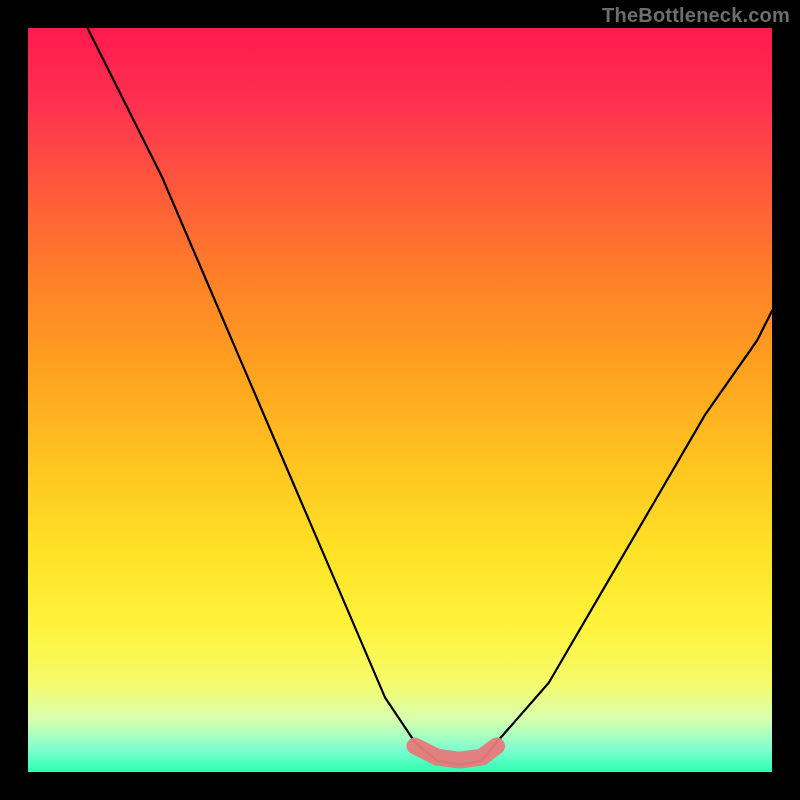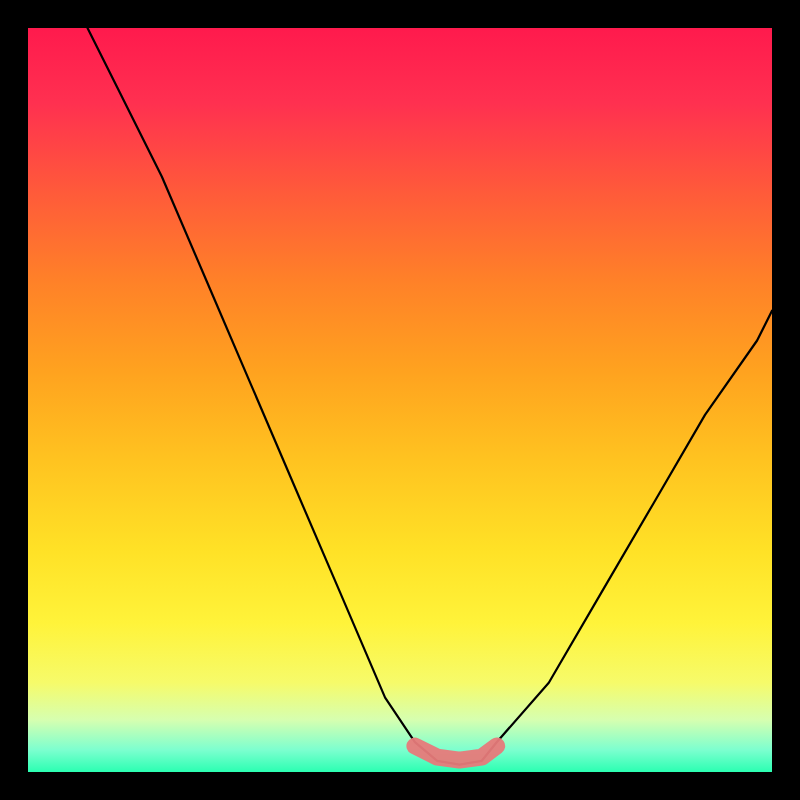--- a/index.html
+++ b/index.html
@@ -70,6 +70,7 @@
       <path d="M386.9 718.0 L409.2 729.1 L431.5 732.1 L453.8 729.1 L468.7 718.0" id="highlight-path" fill="none" stroke="#e77a7a" stroke-width="17" stroke-linecap="round" stroke-linejoin="round" opacity="0.95"></path>
     </svg>
   </div>
+  <div class="watermark">TheBottleneck.com</div>
 </div>
 
 </body></html>

